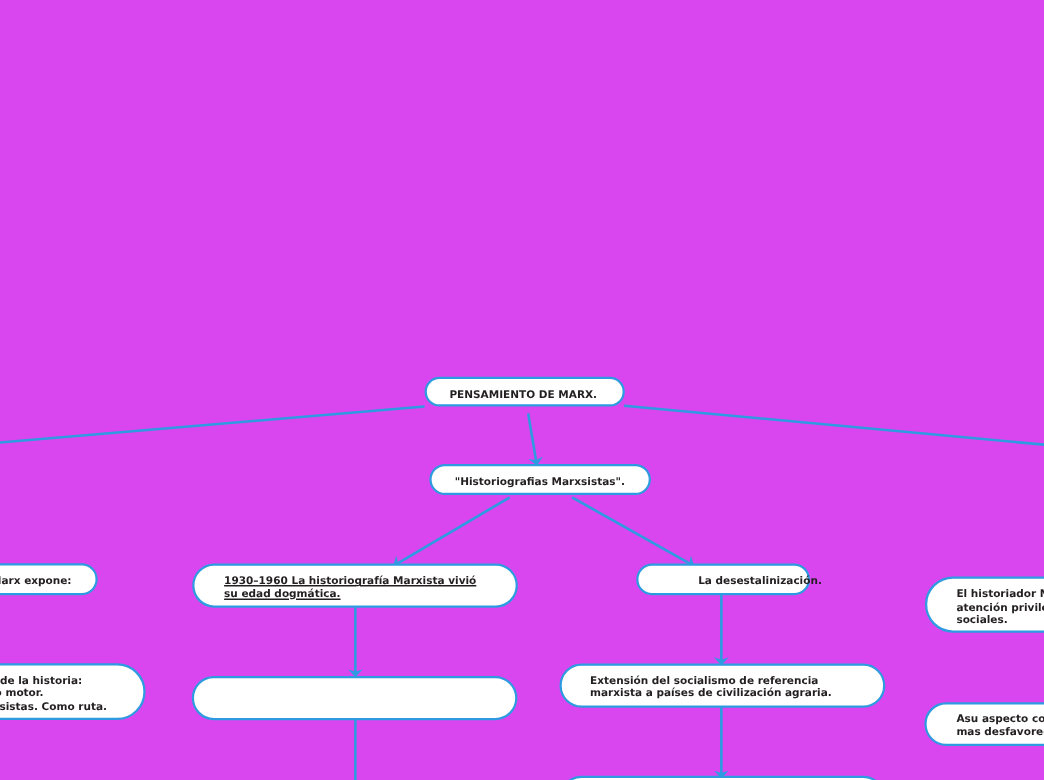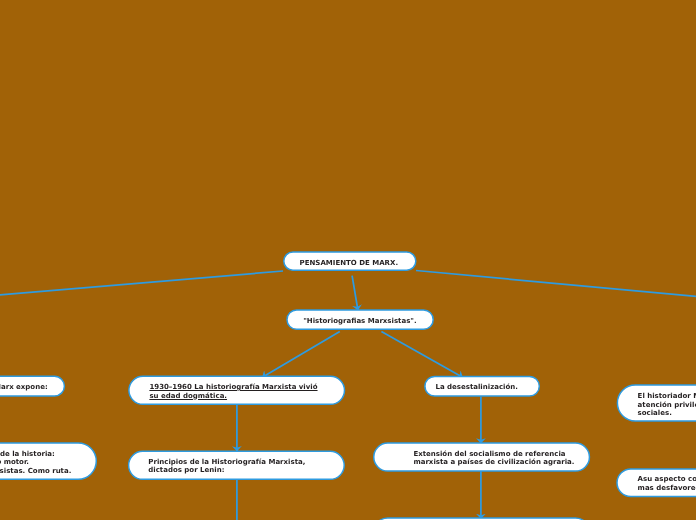--- a/index.html
+++ b/index.html
@@ -4,7 +4,7 @@
 <style>
   html,body{margin:0;padding:0;background:#fff;}
   body{width:696px;height:520px;overflow:hidden;}
-  #canvas{position:relative;width:696px;height:520px;background:#a16207;overflow:hidden;}
+  #canvas{position:relative;width:696px;height:520px;background:#d946ef;overflow:hidden;}
   svg.layer{position:absolute;left:0;top:0;width:696px;height:520px;overflow:visible;}
   .lbl{position:absolute;font-family:"DejaVu Sans",sans-serif;font-weight:bold;color:#231f20;
        font-size:7px;line-height:8.5px;white-space:pre;z-index:3;}

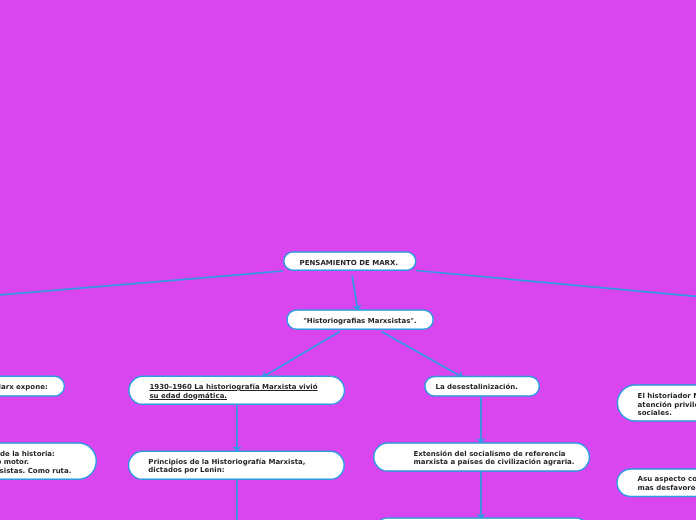--- a/index.html
+++ b/index.html
@@ -51,7 +51,7 @@
   <div class="lbl ctr" style="left:286.4px;width:147px;top:316.6px;">"Historiografias Marxsistas".</div>
   <div class="lbl" style="left:149.4px;top:383px;text-decoration:underline;">1930–1960 La historiografía Marxista vivió
 su edad dogmática.</div>
-  <div class="lbl ctr" style="left:424.2px;width:105px;top:383px;">La desestalinización.</div>
+  <div class="lbl ctr" style="left:424.2px;width:105px;top:383px;padding-left:30px;">La desestalinización.</div>
   <div class="lbl" style="left:148.3px;top:457.6px;">Principios de la Historiografía Marxista,
 dictados por Lenin:</div>
   <div class="lbl" style="left:393.4px;top:449.8px;margin-left:20px;">Extensión del socialismo de referencia

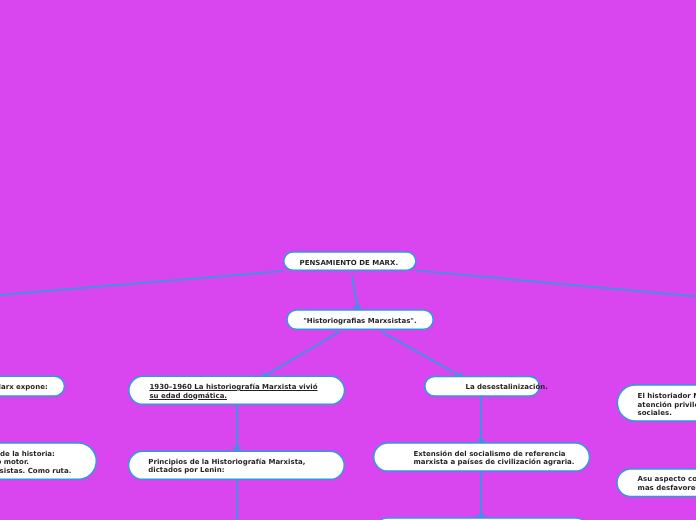--- a/index.html
+++ b/index.html
@@ -54,7 +54,7 @@
   <div class="lbl ctr" style="left:424.2px;width:105px;top:383px;padding-left:30px;">La desestalinización.</div>
   <div class="lbl" style="left:148.3px;top:457.6px;">Principios de la Historiografía Marxista,
 dictados por Lenin:</div>
-  <div class="lbl" style="left:393.4px;top:449.8px;margin-left:20px;">Extensión del socialismo de referencia
+  <div class="lbl" style="left:393.4px;top:449.8px;">Extensión del socialismo de referencia
 marxista a países de civilización agraria.</div>
   <div class="lbl" style="left:-6.0px;top:383.3px;">Marx expone:</div>
   <div class="lbl" style="left:-97.8px;top:449.8px;">Concepción materialista de la historia:

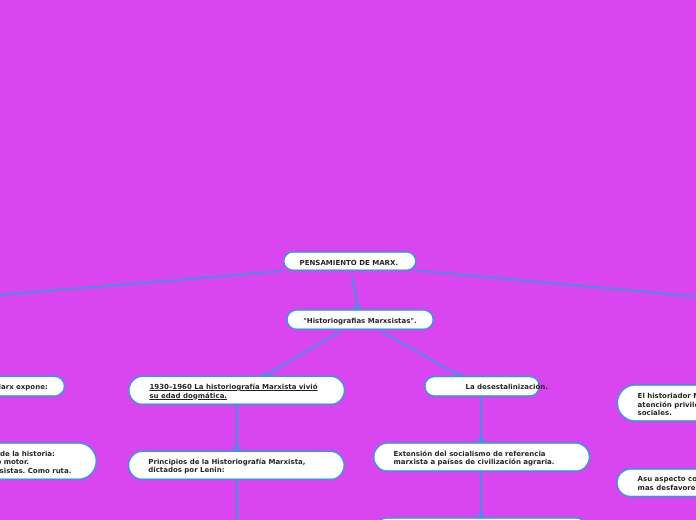--- a/index.html
+++ b/index.html
@@ -52,8 +52,6 @@
   <div class="lbl" style="left:149.4px;top:383px;text-decoration:underline;">1930–1960 La historiografía Marxista vivió
 su edad dogmática.</div>
   <div class="lbl ctr" style="left:424.2px;width:105px;top:383px;padding-left:30px;">La desestalinización.</div>
-  <div class="lbl" style="left:148.3px;top:457.6px;">Principios de la Historiografía Marxista,
-dictados por Lenin:</div>
   <div class="lbl" style="left:393.4px;top:449.8px;">Extensión del socialismo de referencia
 marxista a países de civilización agraria.</div>
   <div class="lbl" style="left:-6.0px;top:383.3px;">Marx expone:</div>

